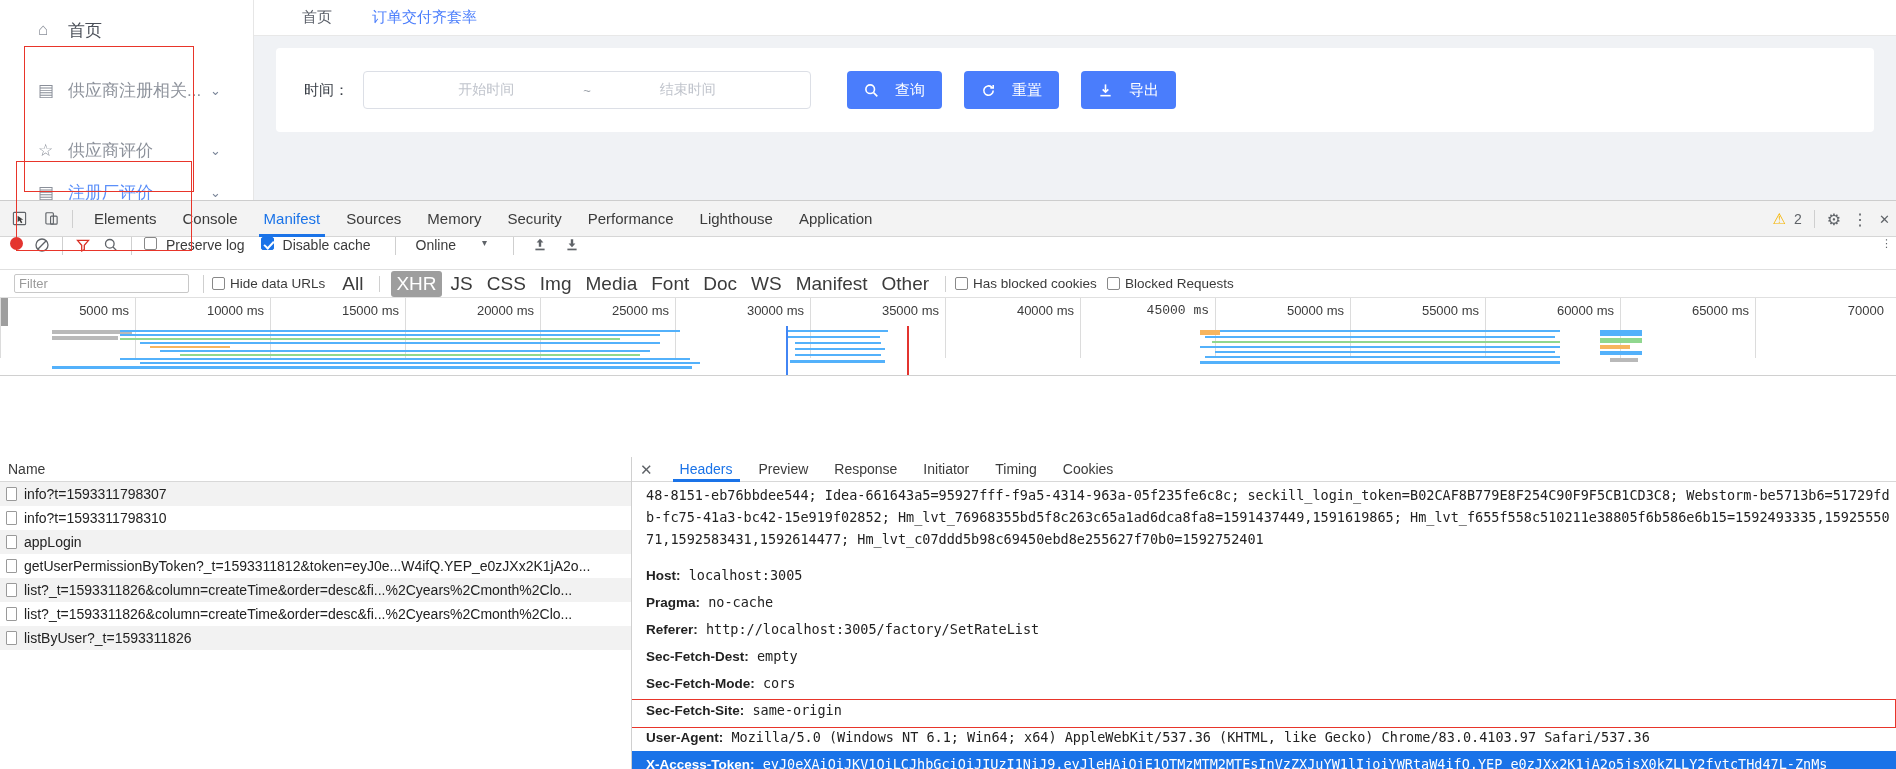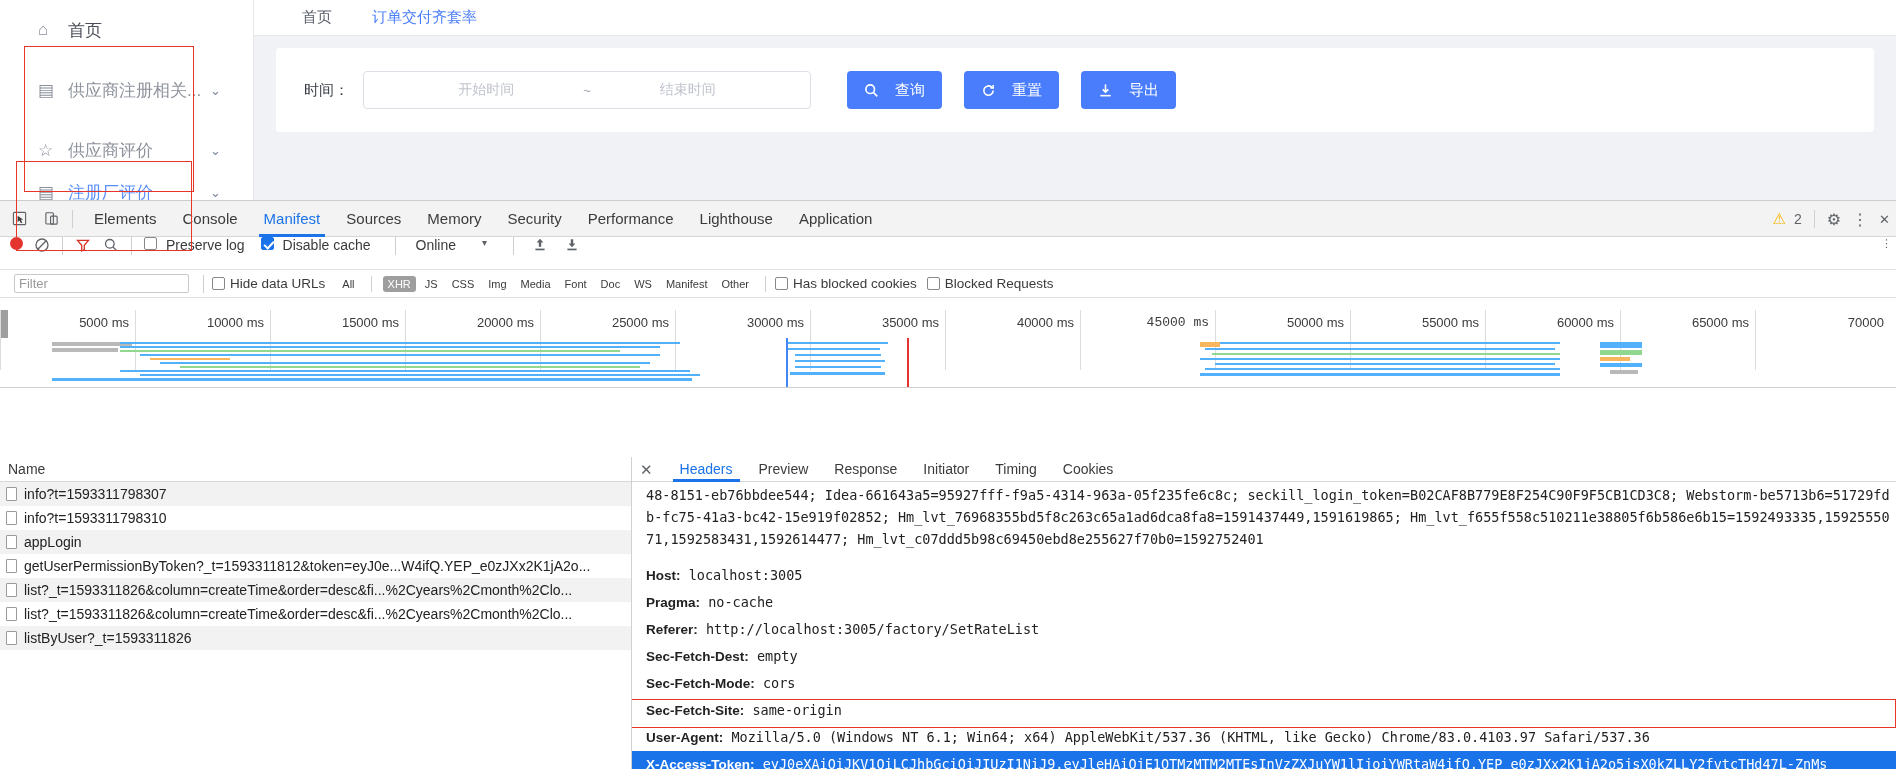--- a/index.html
+++ b/index.html
@@ -63,7 +63,7 @@
   .dt-typesbar { height:28px; display:flex; align-items:center; border-bottom:1px solid #e0e0e0; background:#fff; }
   .filter-input { width:175px; height:19px; margin-left:14px; border:1px solid #c8c8c8; border-radius:2px; font-size:13px; color:#9a9a9a; padding-left:4px; line-height:17px;}
   .vsep { width:1px; height:16px; background:#d0d0d0; margin:0 9px; }
-  .type-chip { font-size:11px; color:#3b3b3b; padding:2px 5px; border-radius:3px; margin:0 2px; }
+  .type-chip { font-size:19px; color:#3b3b3b; padding:2px 5px; border-radius:3px; margin:0 2px; }
   .type-chip.sel { background:#9e9e9e; color:#fff; }
   .typelbl { font-size:13.5px; color:#3b3b3b; margin-left:5px; margin-right:10px; }
 

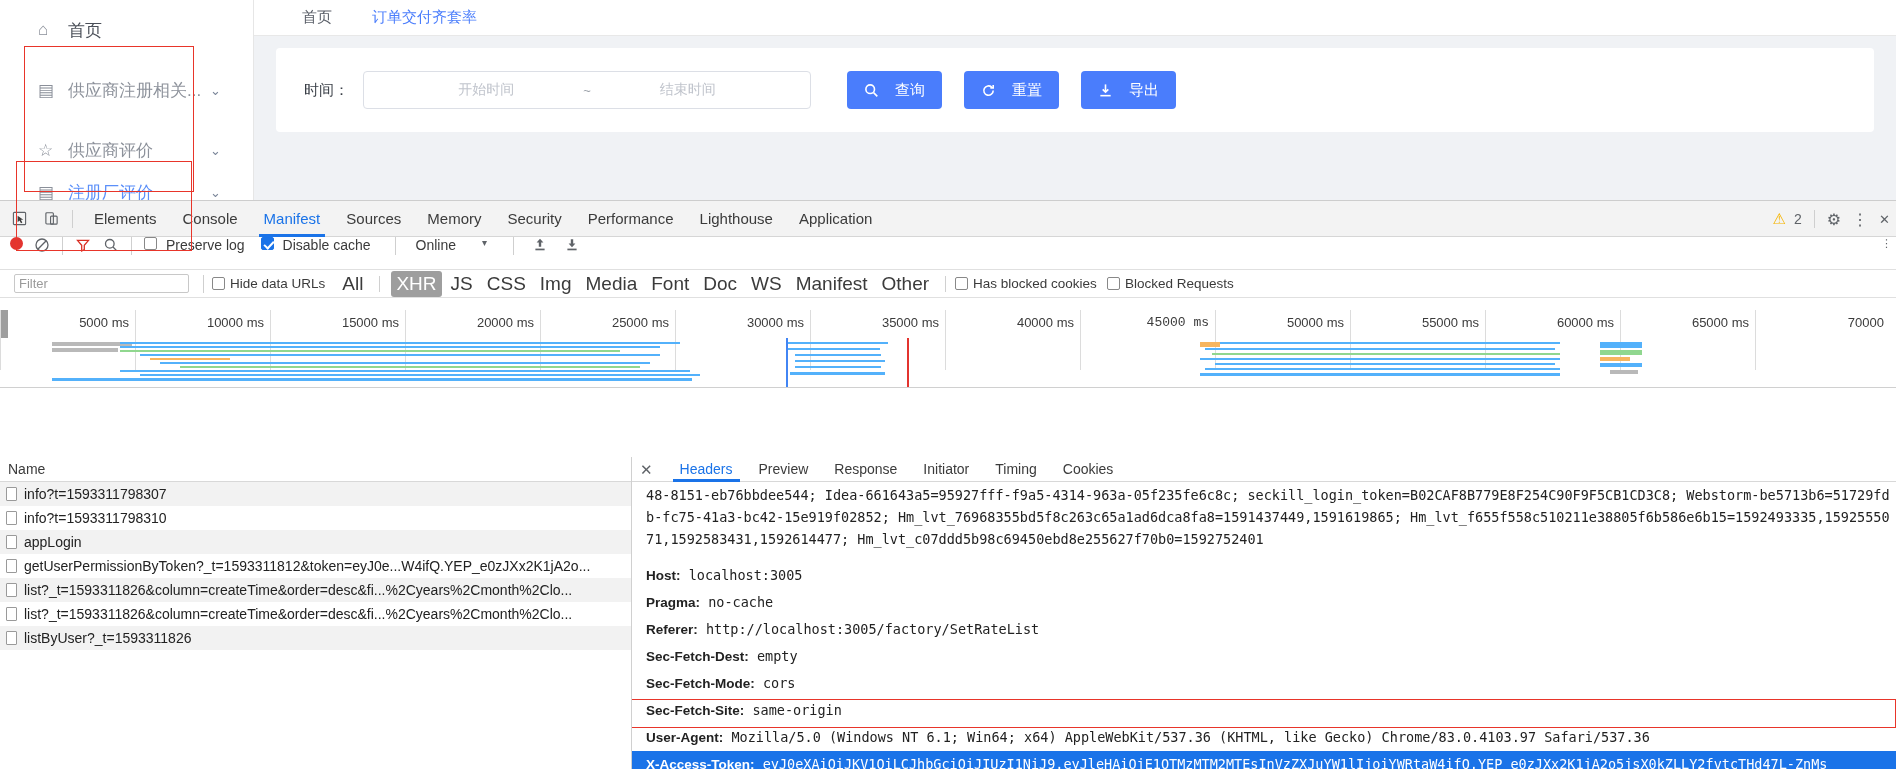--- a/index.html
+++ b/index.html
@@ -67,7 +67,7 @@
   .type-chip.sel { background:#9e9e9e; color:#fff; }
   .typelbl { font-size:13.5px; color:#3b3b3b; margin-left:5px; margin-right:10px; }
 
-  .overview { height:78px; border-bottom:1px solid #d0d0d0; position:relative; background:#fff; overflow:hidden;margin-top:12px;}
+  .overview { height:78px; border-bottom:1px solid #d0d0d0; position:relative; background:#fff; overflow:hidden;}
   .ov-ruler { height:28px; position:relative; }
   .tickcell { position:absolute; top:0; height:60px; border-left:1px solid #dcdcdc; }
   .tickcell span { position:absolute; right:6px; top:5px; font-size:13px; color:#3b3b3b; white-space:nowrap;}

